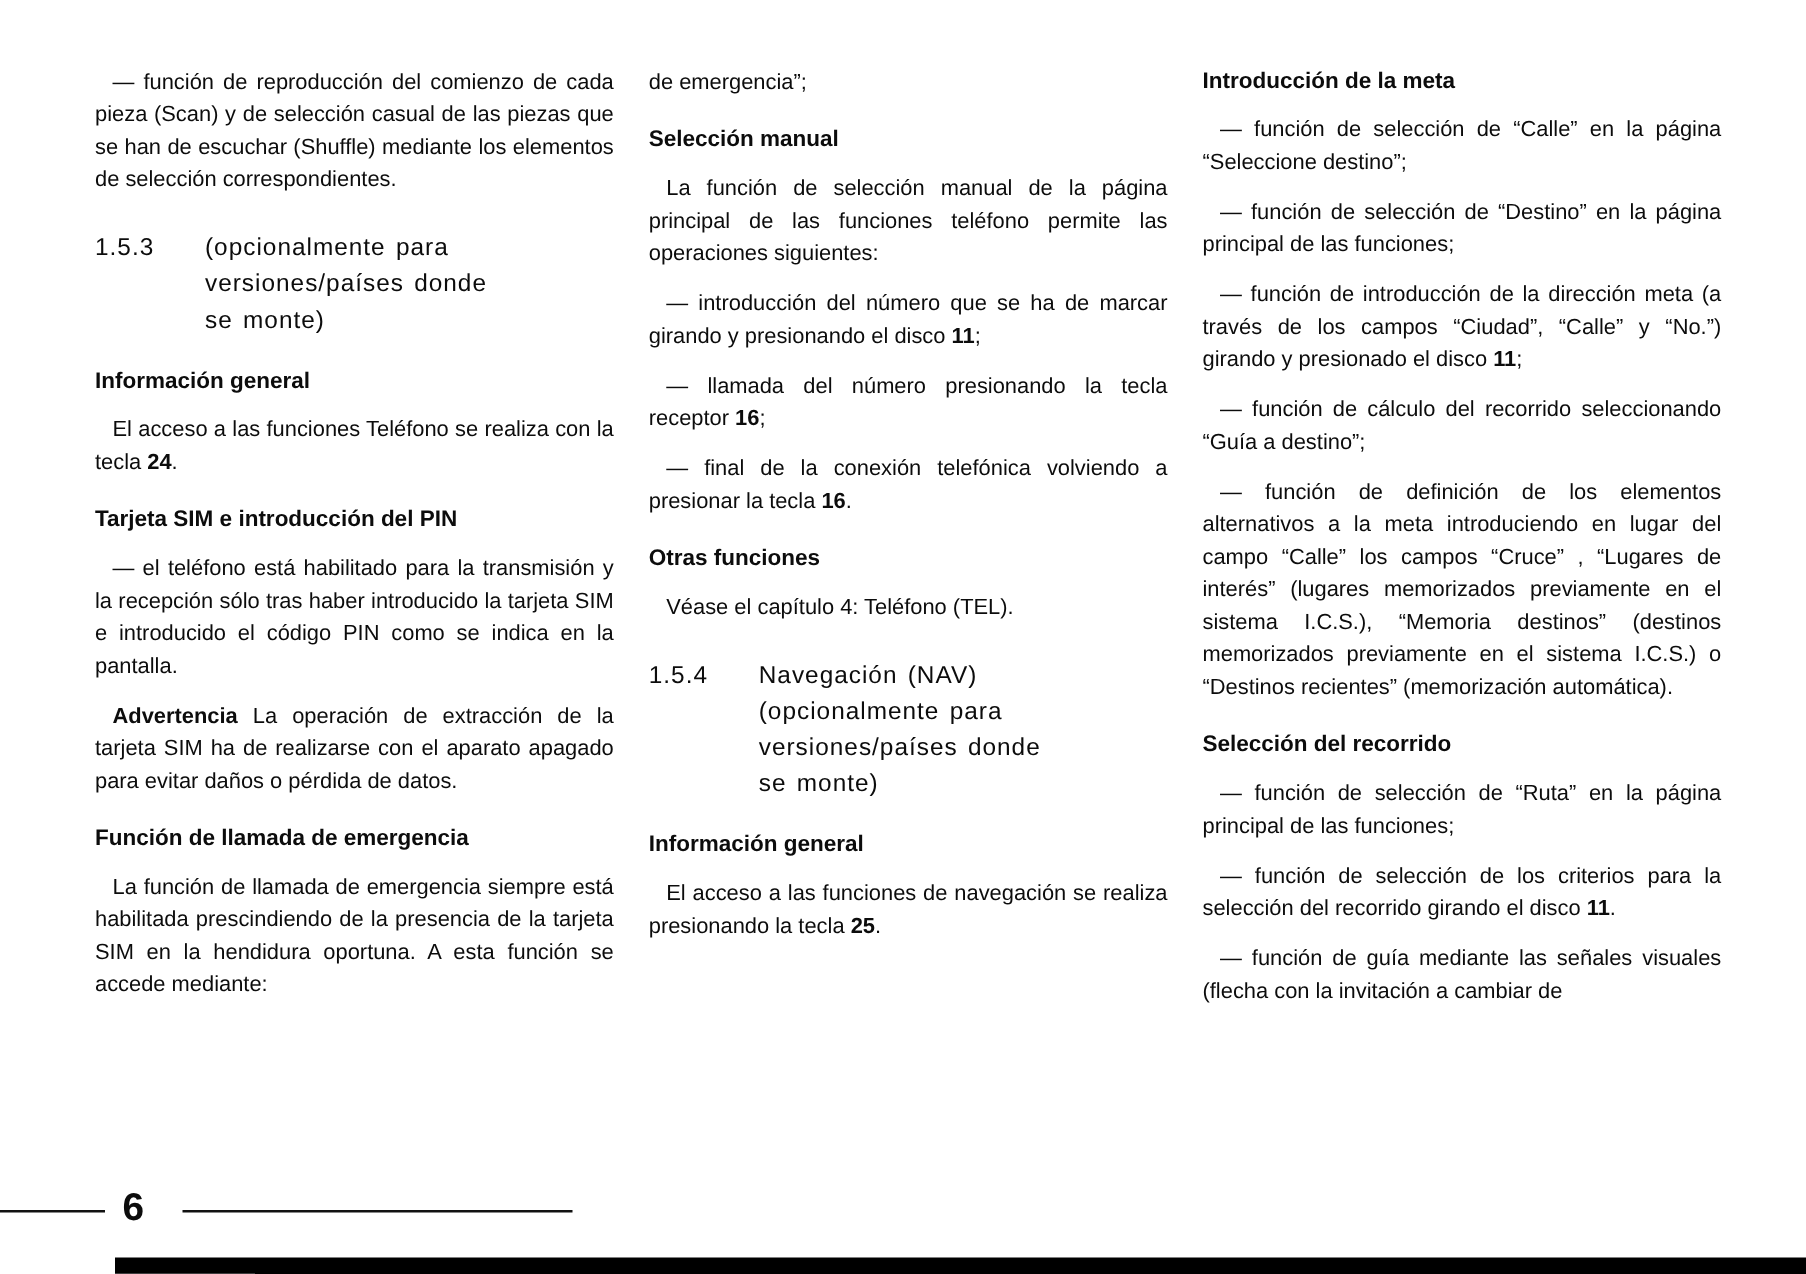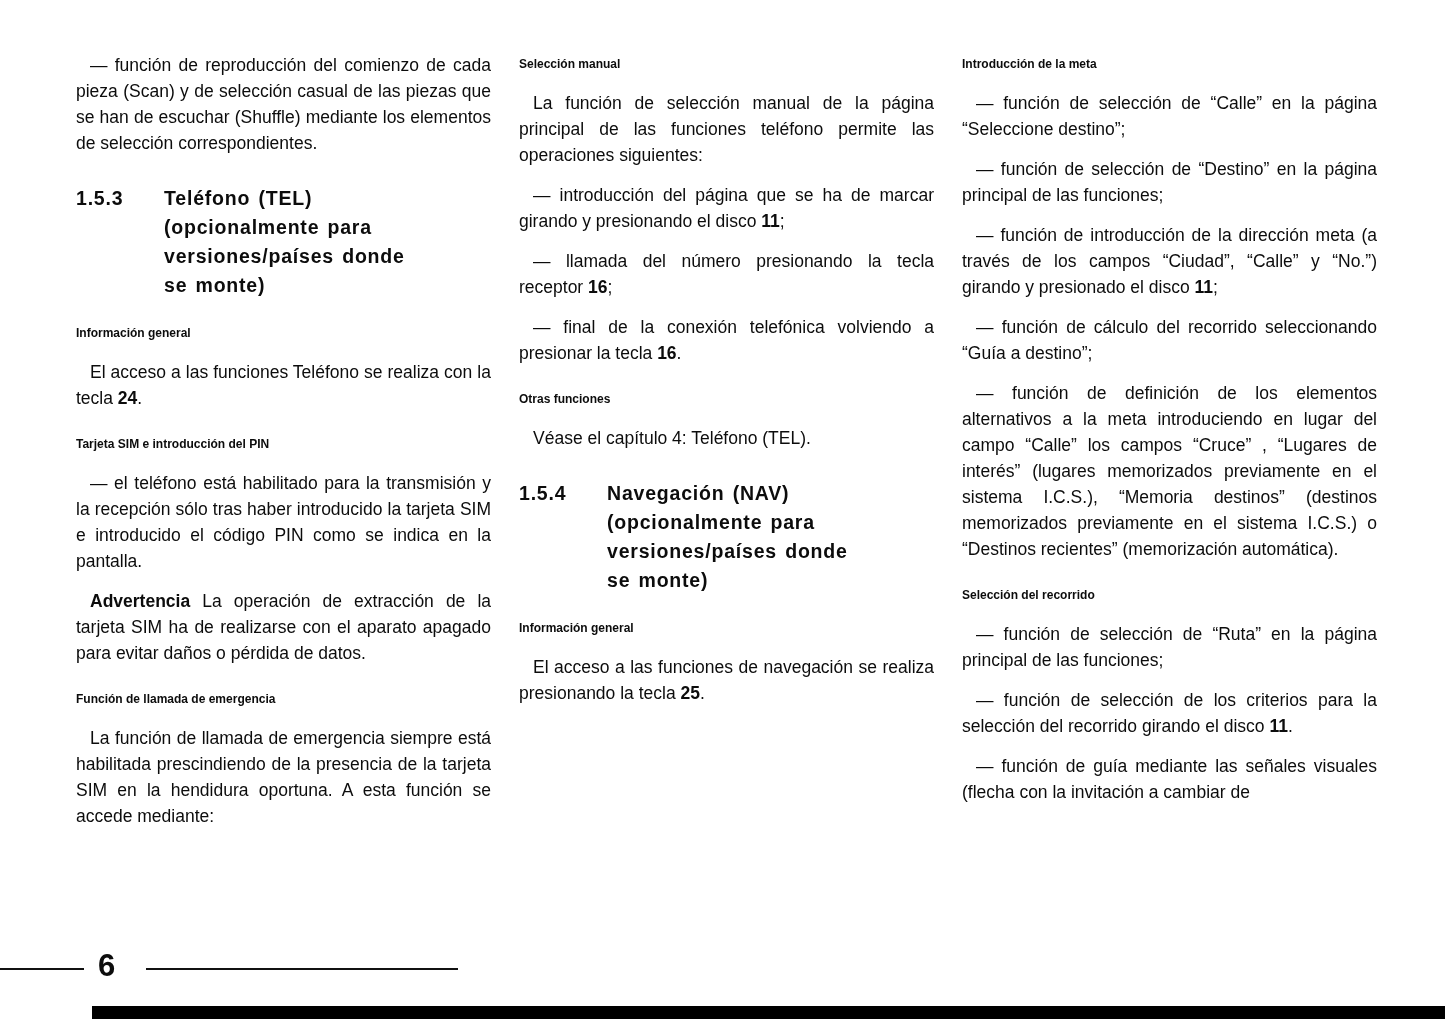--- a/index.html
+++ b/index.html
@@ -131,6 +131,7 @@
         <p class="para indent"><span>La función de llamada de emergencia siempre está habilitada prescindiendo de la presencia de la tarjeta SIM en la hendidura oportuna. A esta función se accede mediante:</span></p>
       </div>
     <div class="col">
+        <p class="para"><span>de emergencia”;</span></p>
         <div class="h2">Selección manual</div>
         <p class="para indent"><span>La función de selección manual de la página principal de las funciones teléfono permite las operaciones siguientes:</span></p>
         <p class="para indent"><span>— introducción del página que se ha de marcar girando y presionando el disco </span><span class="b">11</span><span>;</span></p>

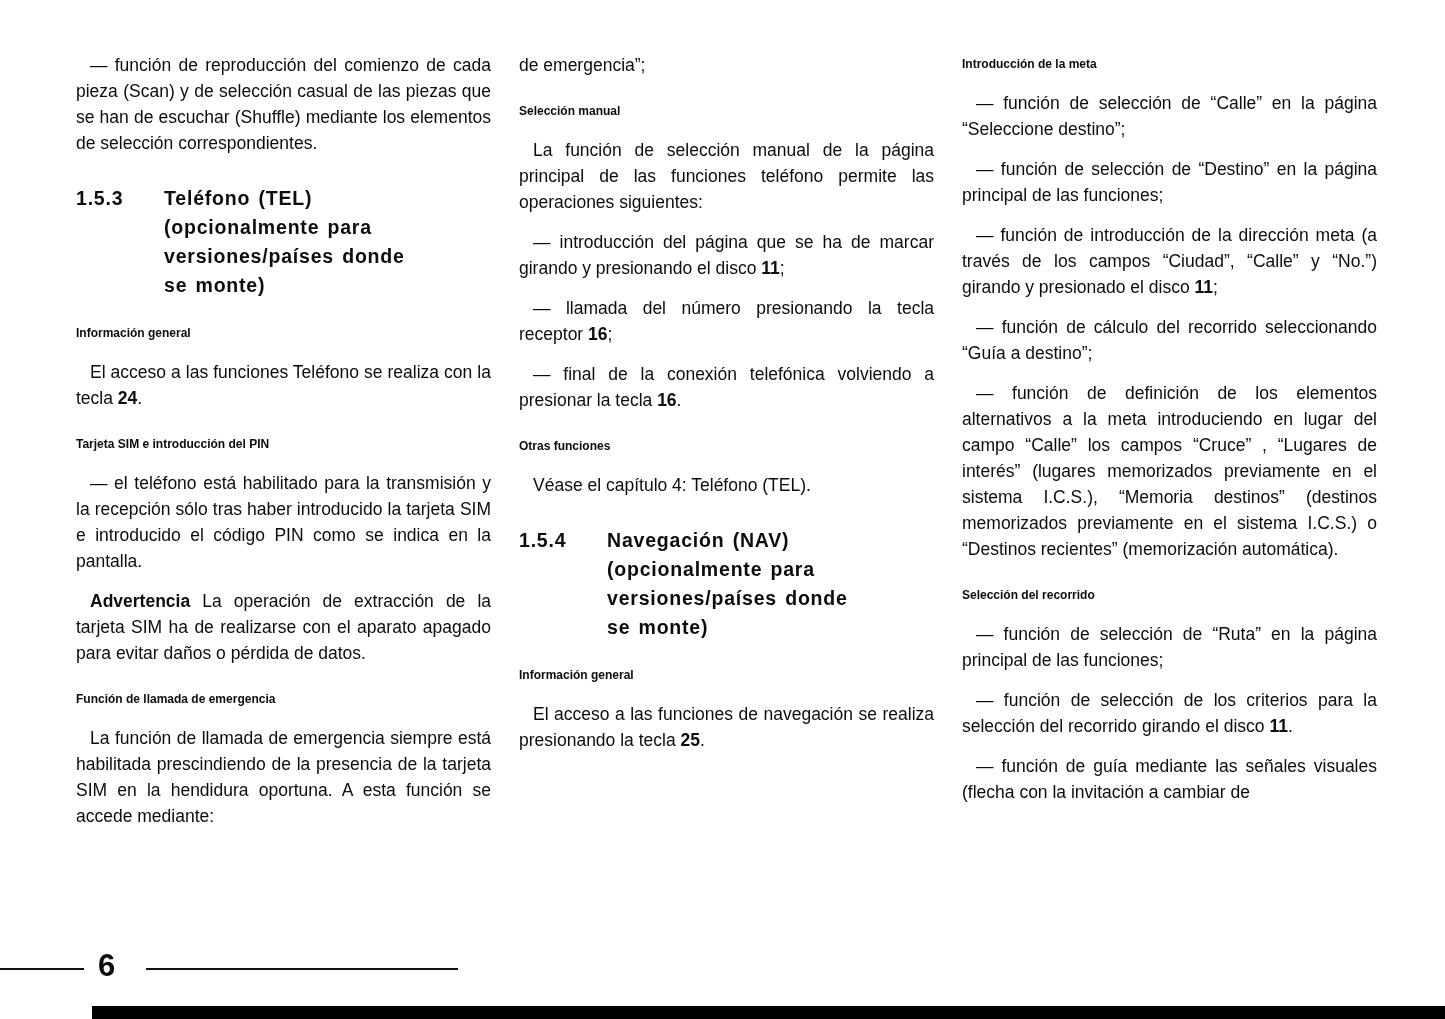--- a/index.html
+++ b/index.html
@@ -46,7 +46,7 @@
 
   .h2 {
     font-weight: bold;
-    font-size: 12px;
+    font-size: 18px;
     line-height: 24px;
     margin: 21px 0 14px 0;
   }

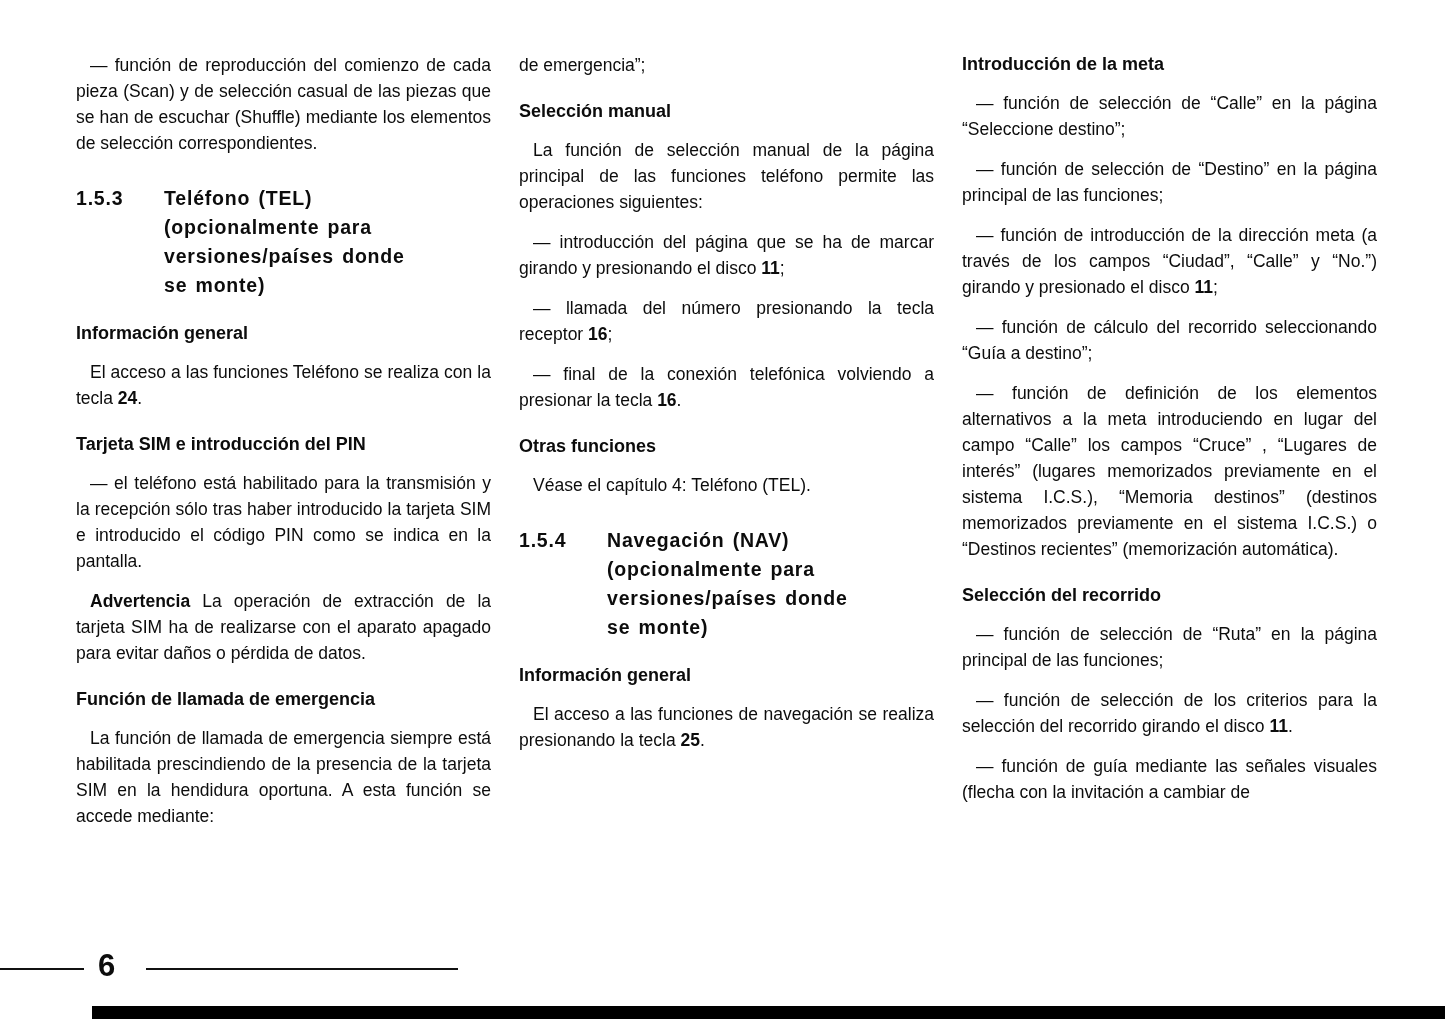--- a/index.html
+++ b/index.html
@@ -54,7 +54,7 @@
   .section {
     display: flex;
     margin: 28px 0 18px 0;
-    font-weight: bold;
+    font-weight: normal;
     font-size: 19.5px;
     line-height: 29px;
     letter-spacing: 0.8px;

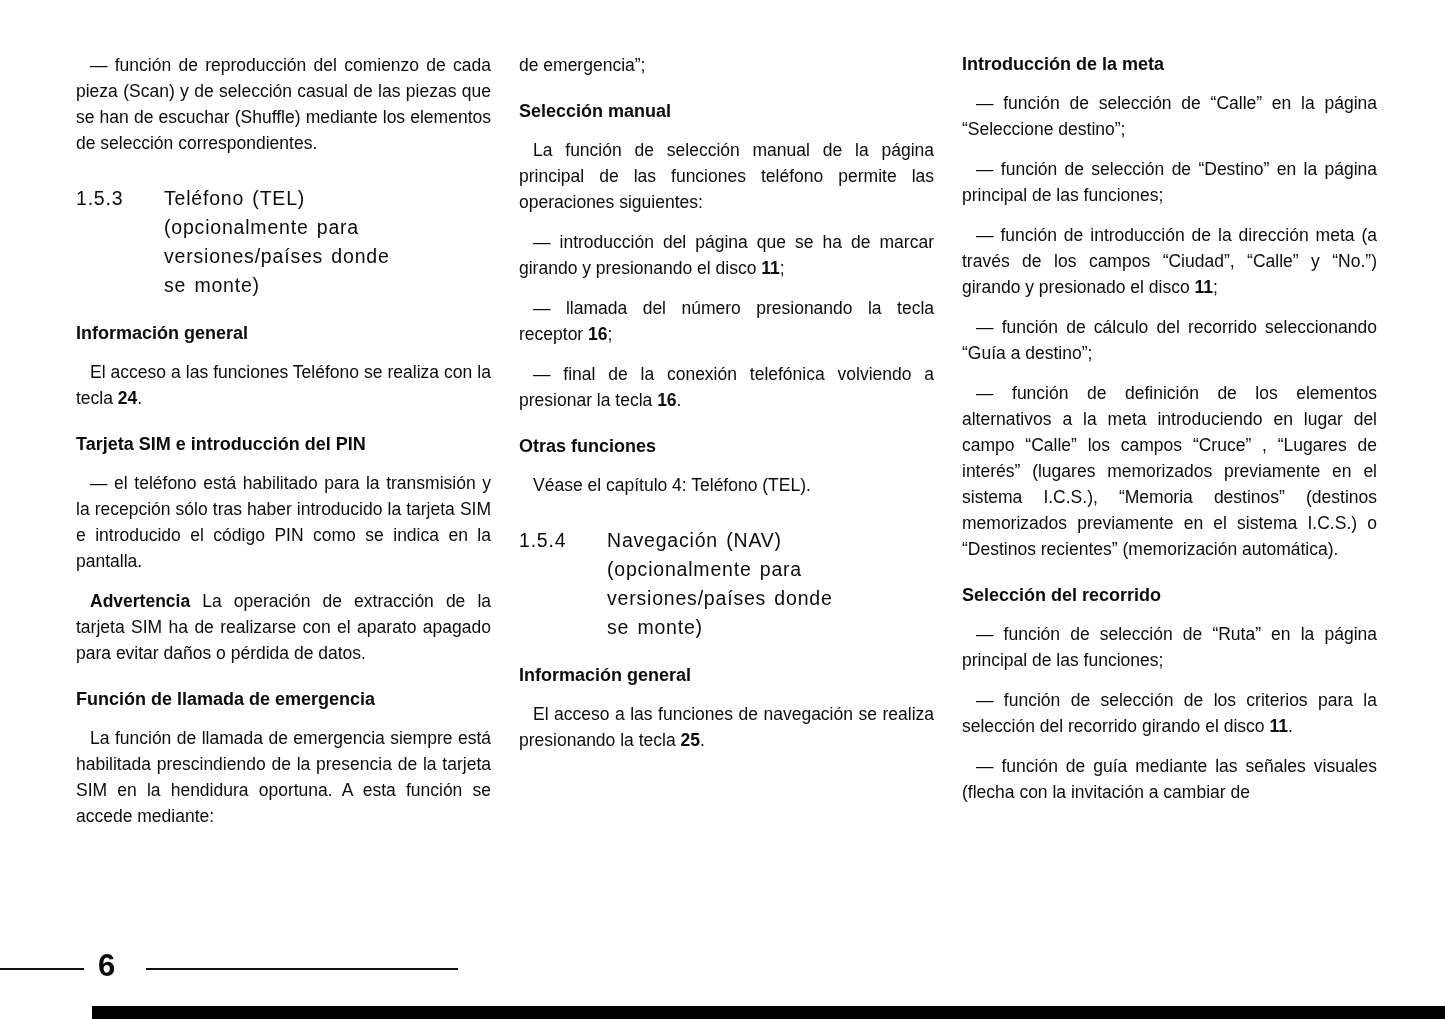--- a/index.html
+++ b/index.html
@@ -116,7 +116,6 @@
         <div class="section">
           <span class="section-num">1.5.3</span>
           <span class="section-lines">
-            <span class="section-line">Teléfono (TEL)</span>
             <span class="section-line">(opcionalmente para</span>
             <span class="section-line">versiones/países donde</span>
             <span class="section-line">se monte)</span>

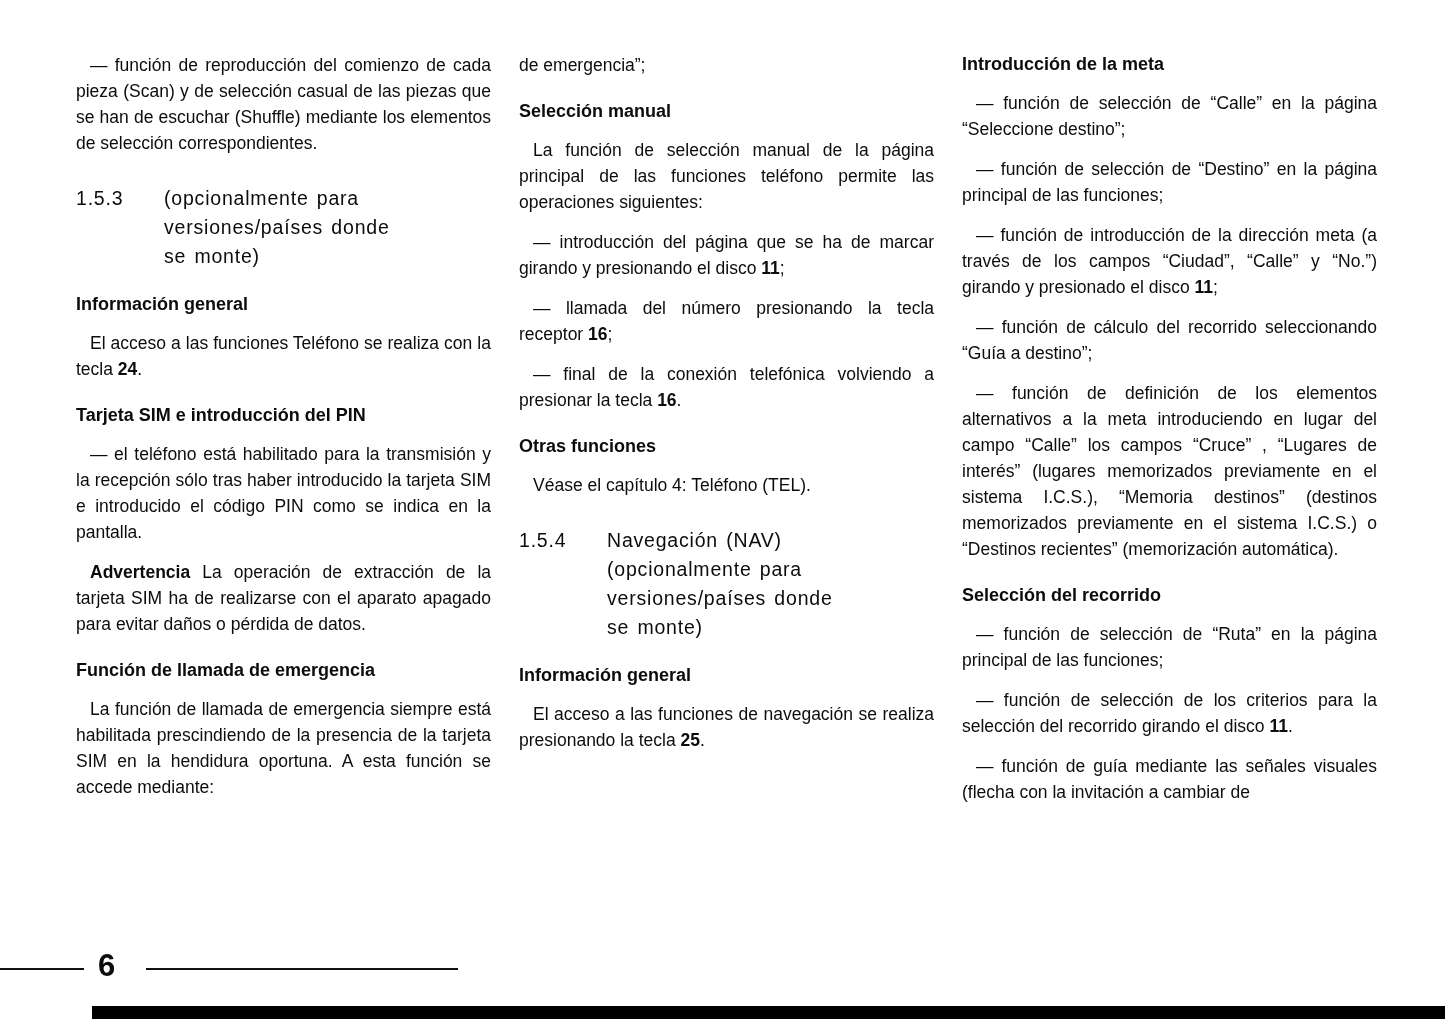--- a/index.html
+++ b/index.html
@@ -133,7 +133,7 @@
         <p class="para"><span>de emergencia”;</span></p>
         <div class="h2">Selección manual</div>
         <p class="para indent"><span>La función de selección manual de la página principal de las funciones teléfono permite las operaciones siguientes:</span></p>
-        <p class="para indent"><span>— introducción del página que se ha de marcar girando y presionando el disco </span><span class="b">11</span><span>;</span></p>
+        <p class="para indent"><span>— introducción del número que se ha de marcar girando y presionando el disco </span><span class="b">11</span><span>;</span></p>
         <p class="para indent"><span>— llamada del número presionando la tecla receptor </span><span class="b">16</span><span>;</span></p>
         <p class="para indent"><span>— final de la conexión telefónica volviendo a presionar la tecla </span><span class="b">16</span><span>.</span></p>
         <div class="h2">Otras funciones</div>

